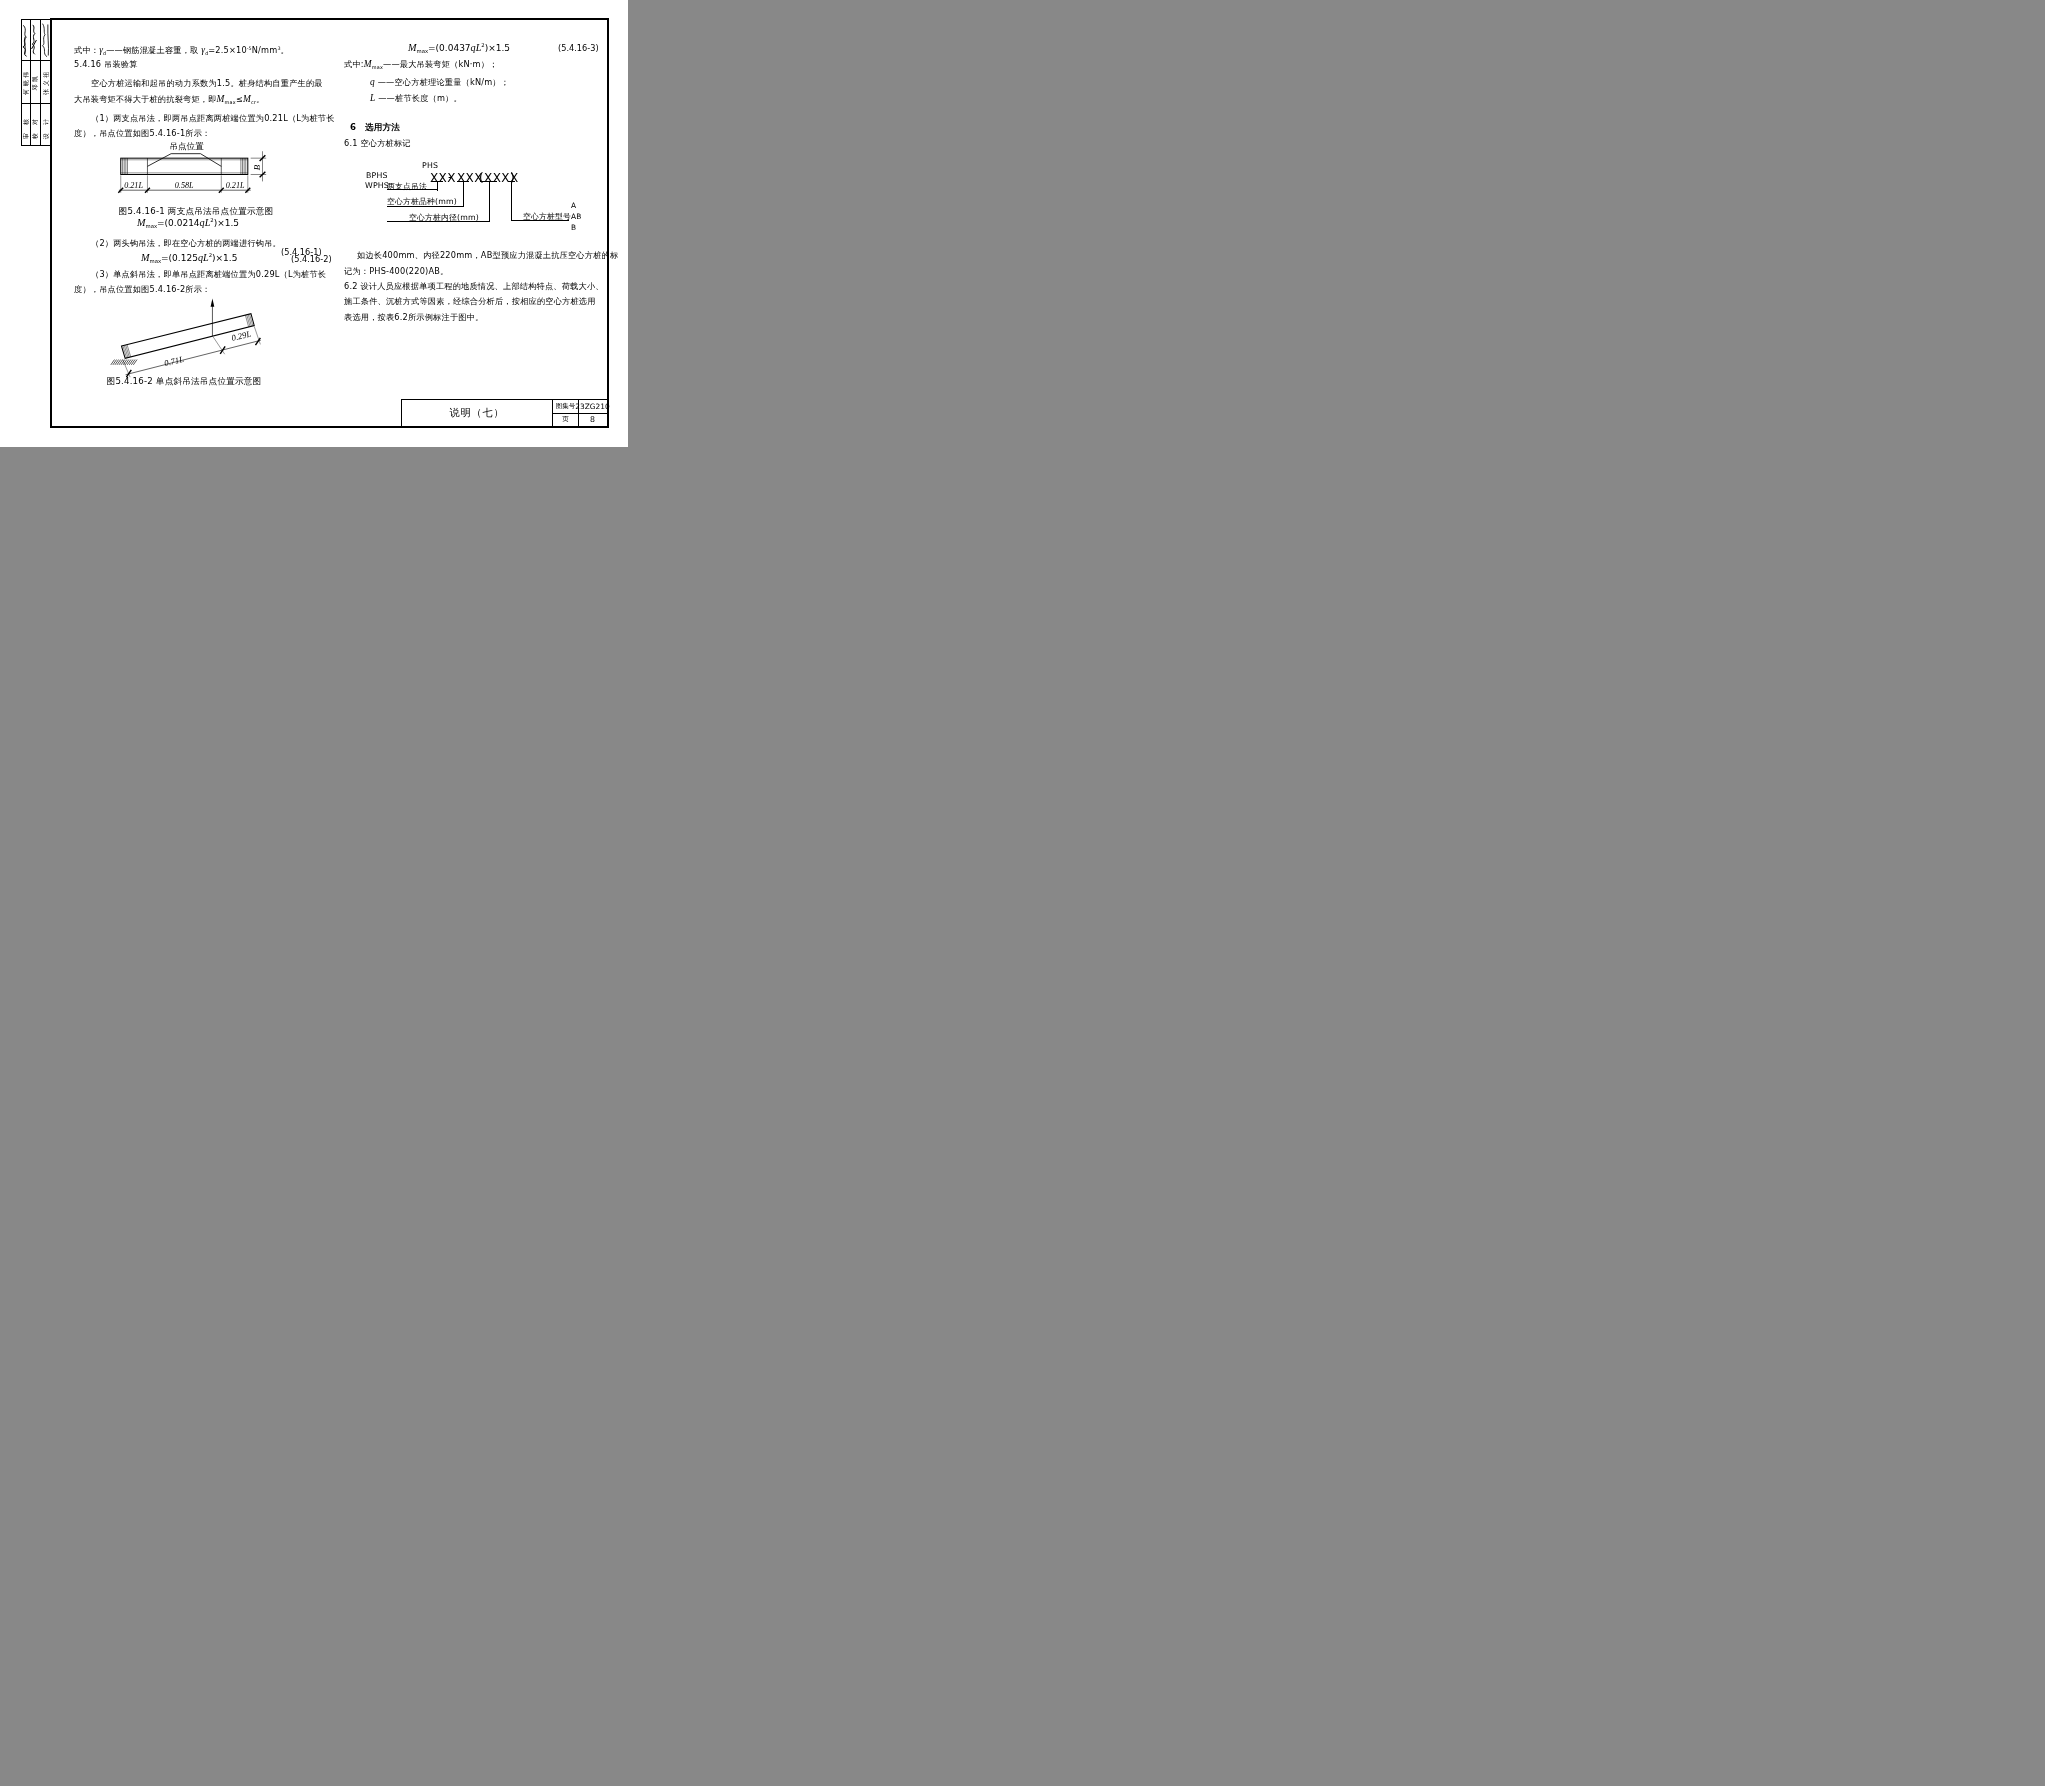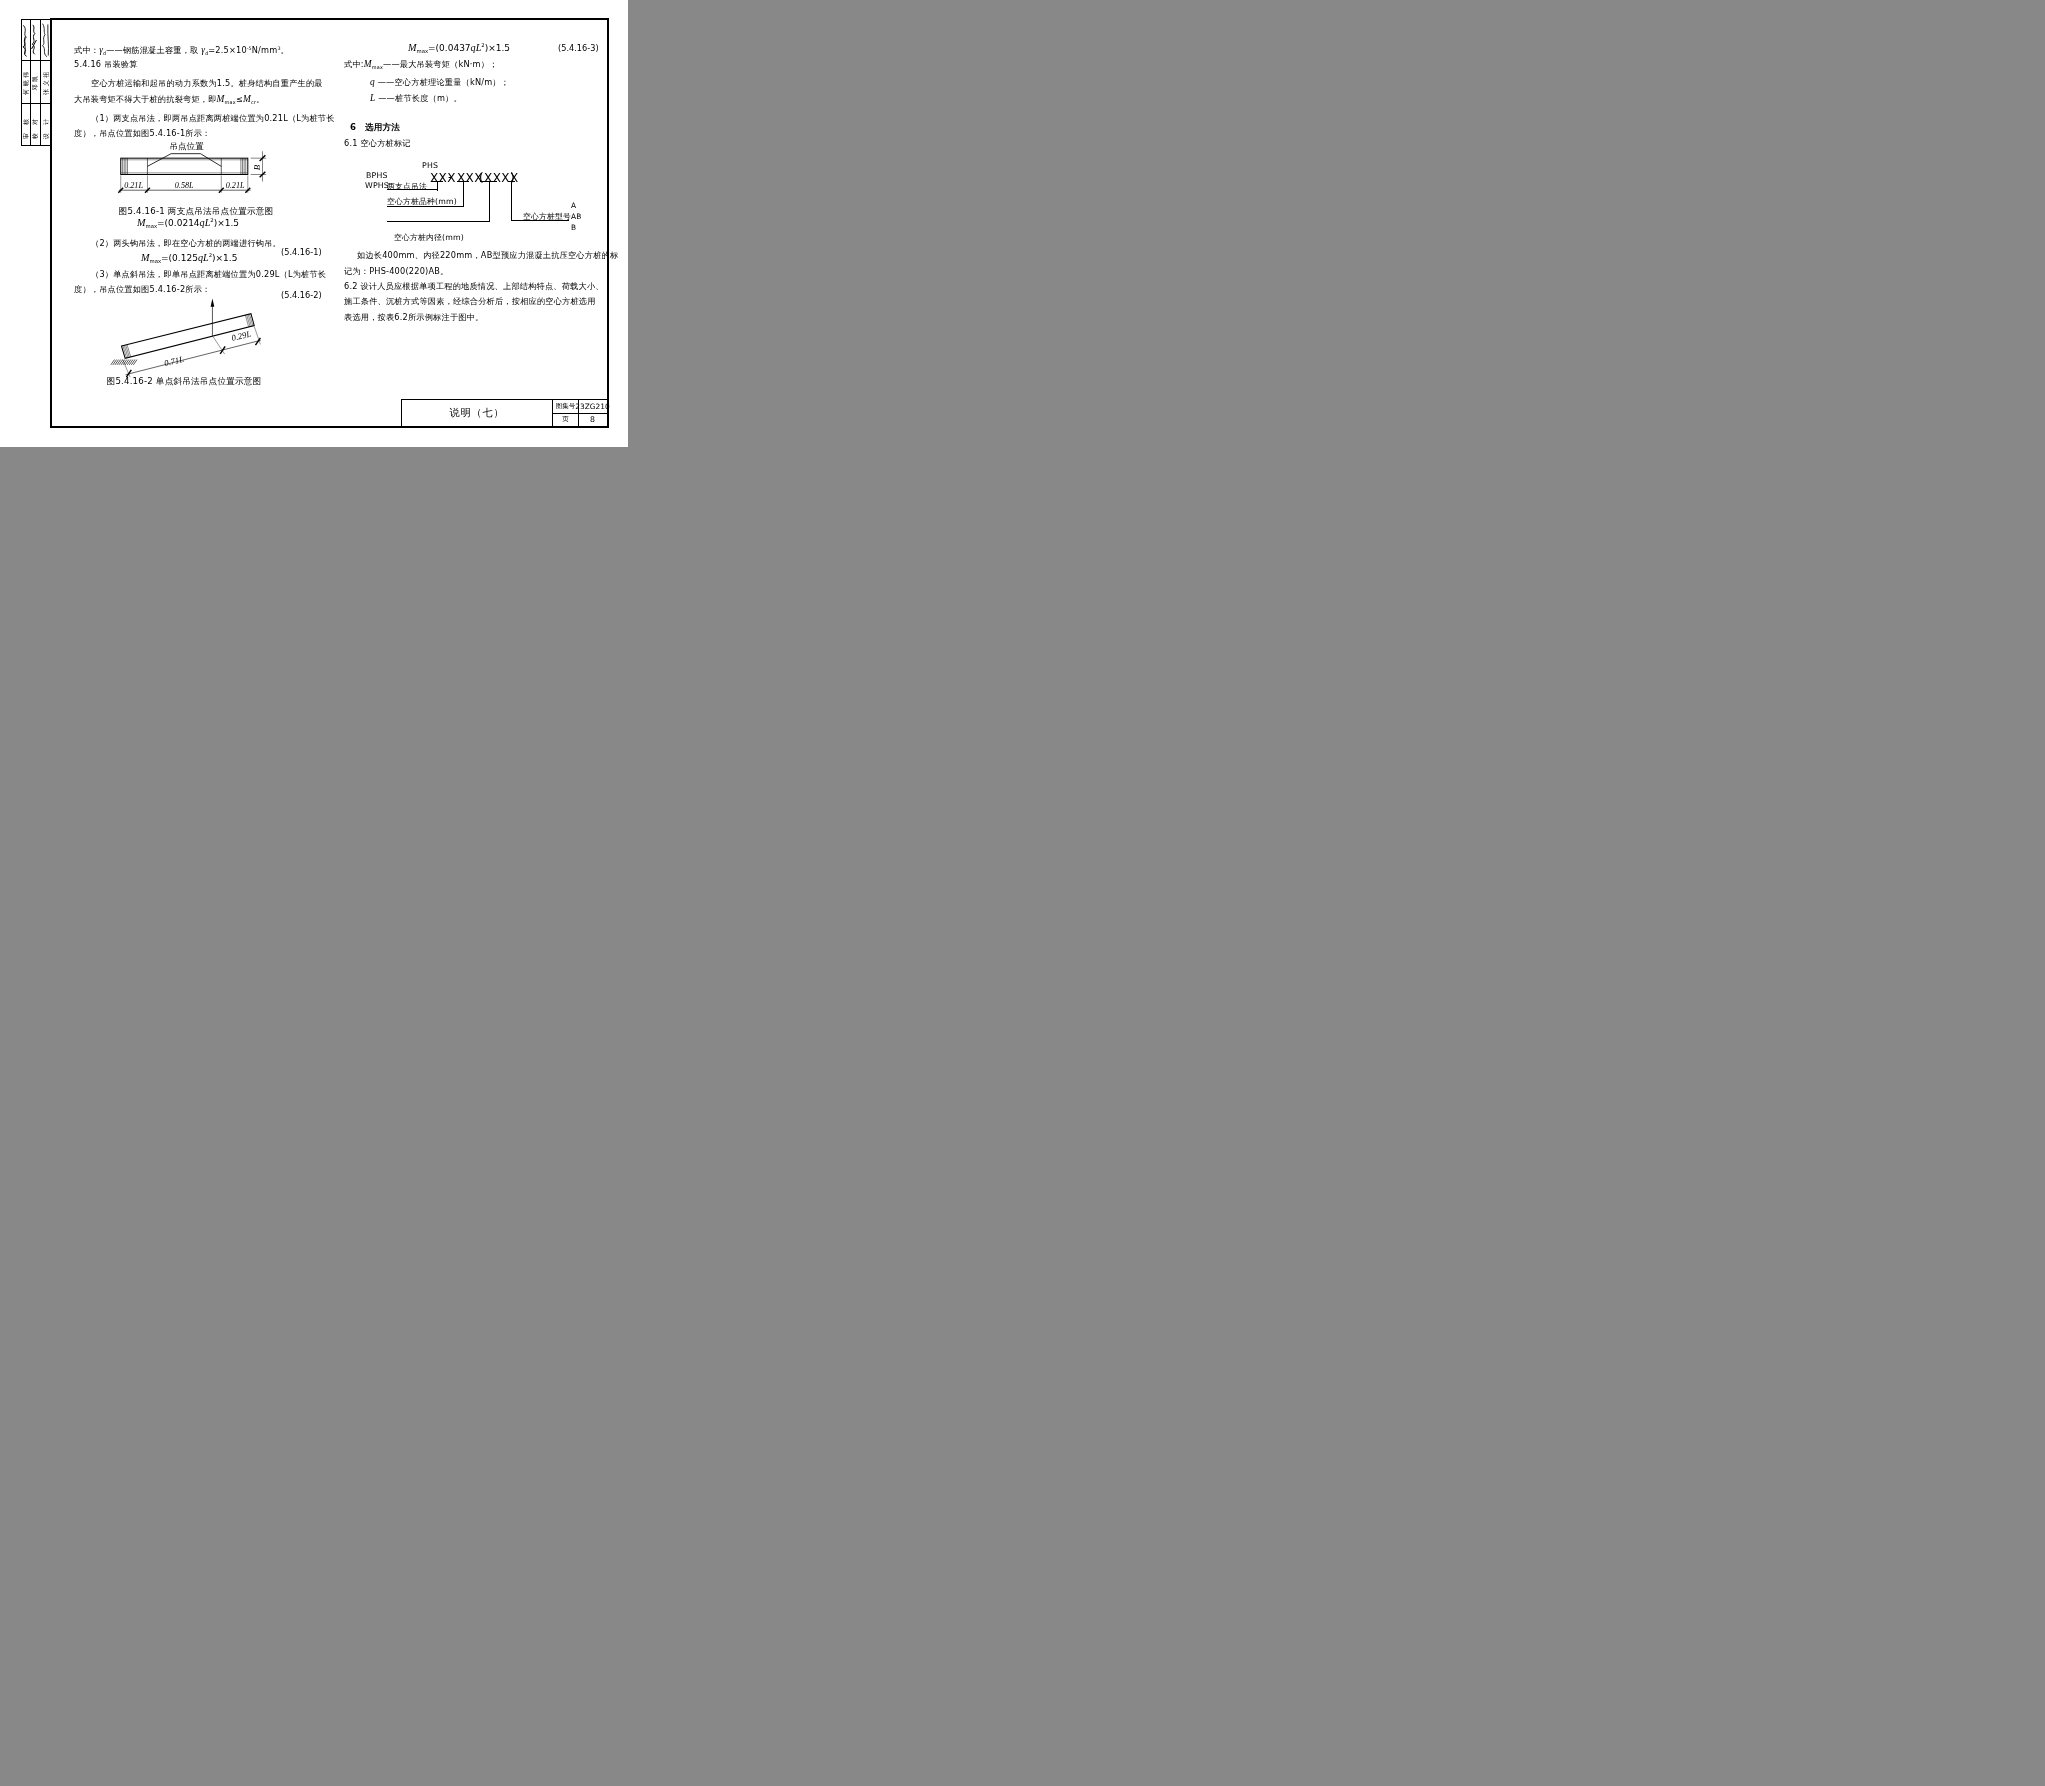--- a/index.html
+++ b/index.html
@@ -221,7 +221,7 @@
     <span class="mk" style="left:387px;top:196px;">空心方桩品种(mm)</span>
     <div class="hline" style="left:387px;top:206px;width:77px;"></div>
 
-    <span class="mk" style="left:394px;top:212px;margin-top:20px;">空心方桩内径(mm)</span>
+    <span class="mk" style="left:409px;top:212px;">空心方桩内径(mm)</span>
     <div class="hline" style="left:387px;top:221px;width:103px;"></div>
 
     <span class="mk" style="left:523px;top:211px;">空心方桩型号</span>

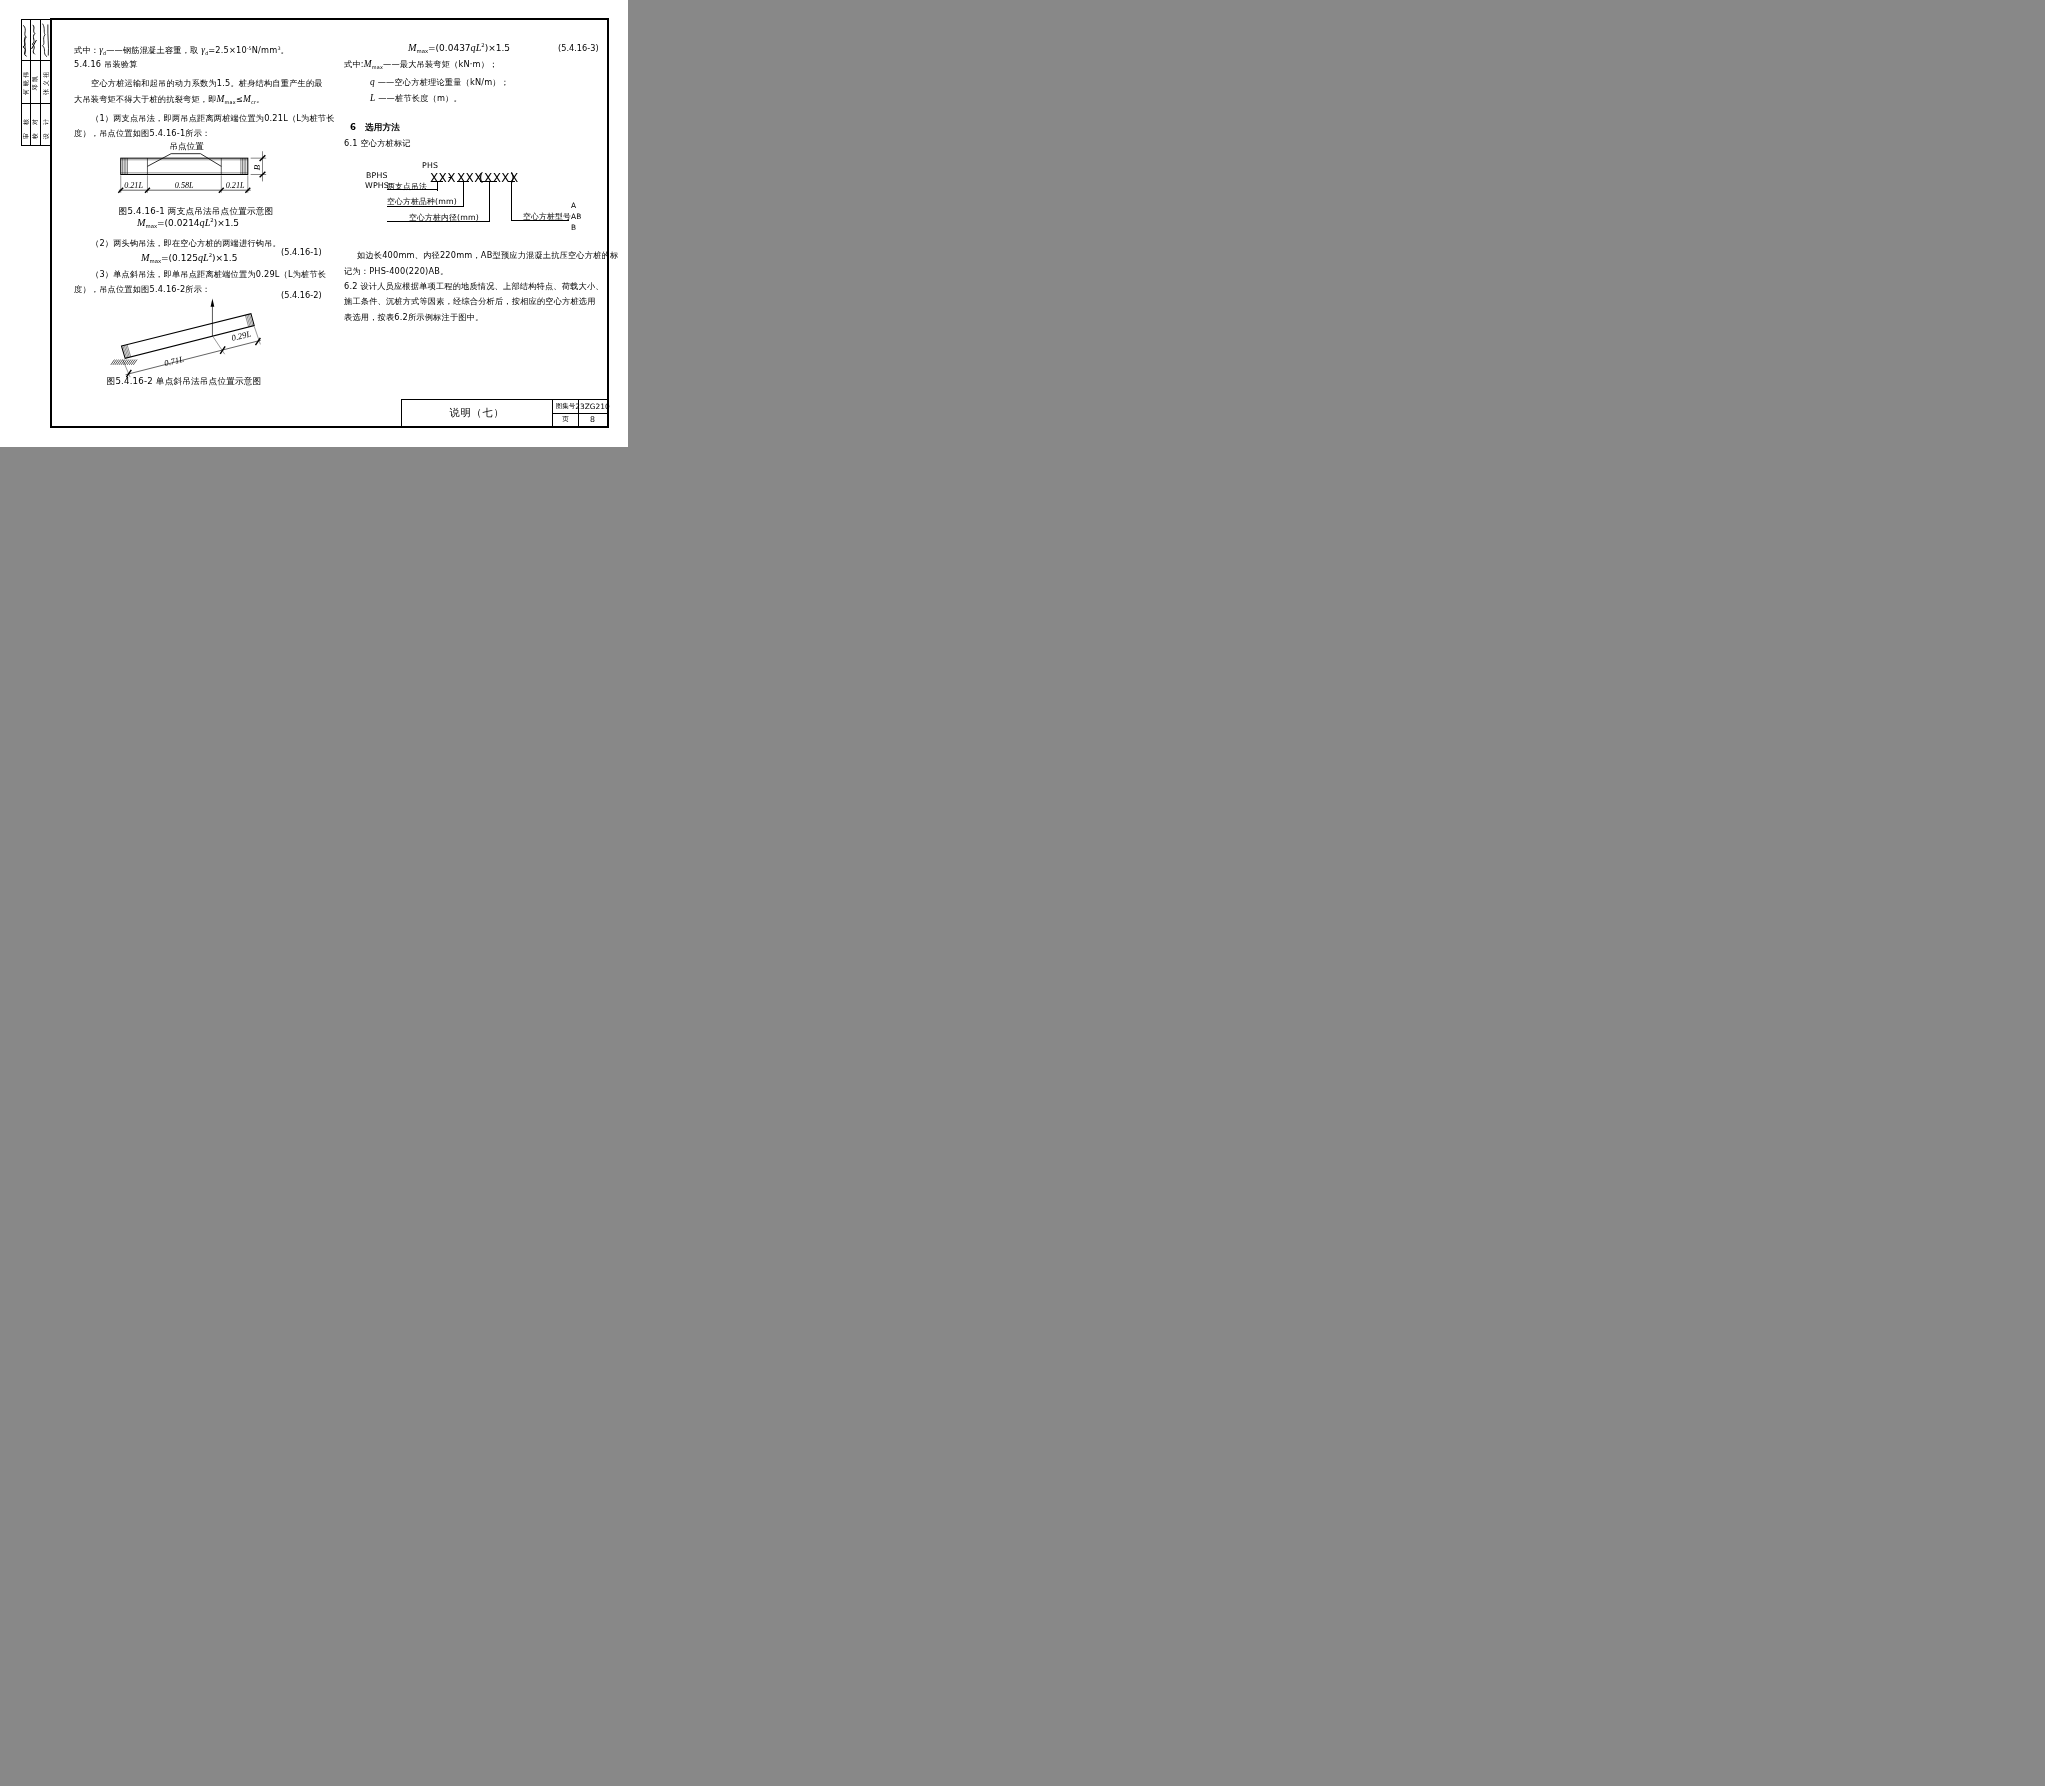--- a/index.html
+++ b/index.html
@@ -148,7 +148,7 @@
   <div class="formula" style="left:141px;top:252px;">
     <i>M</i><sub>max</sub><span>=(0.125</span><i>qL</i><sup>2</sup><span>)×1.5</span>
   </div>
-  <div class="eqno" style="left:281px;top:254px;margin-top:36px;">(5.4.16-2)</div>
+  <div class="eqno" style="left:291px;top:254px;">(5.4.16-2)</div>
 
   <div class="t" style="left:91px;top:269px;">（3）单点斜吊法，即单吊点距离桩端位置为0.29L（L为桩节长</div>
   <div class="t" style="left:74px;top:284px;">度），吊点位置如图5.4.16-2所示：</div>

